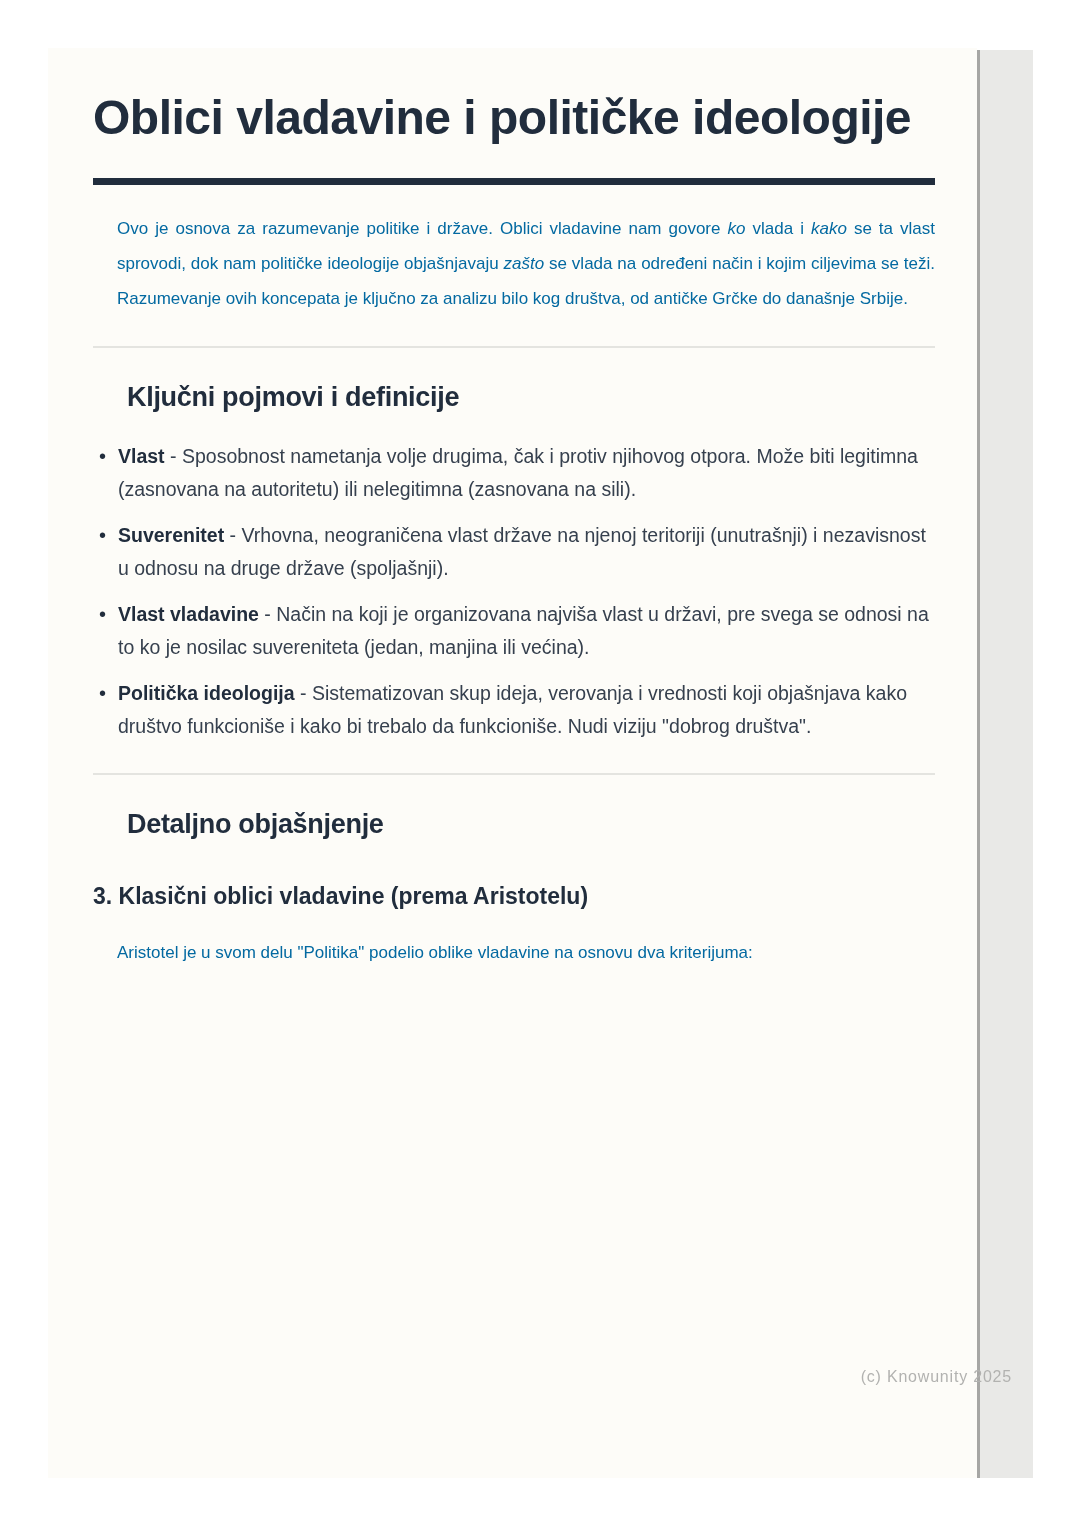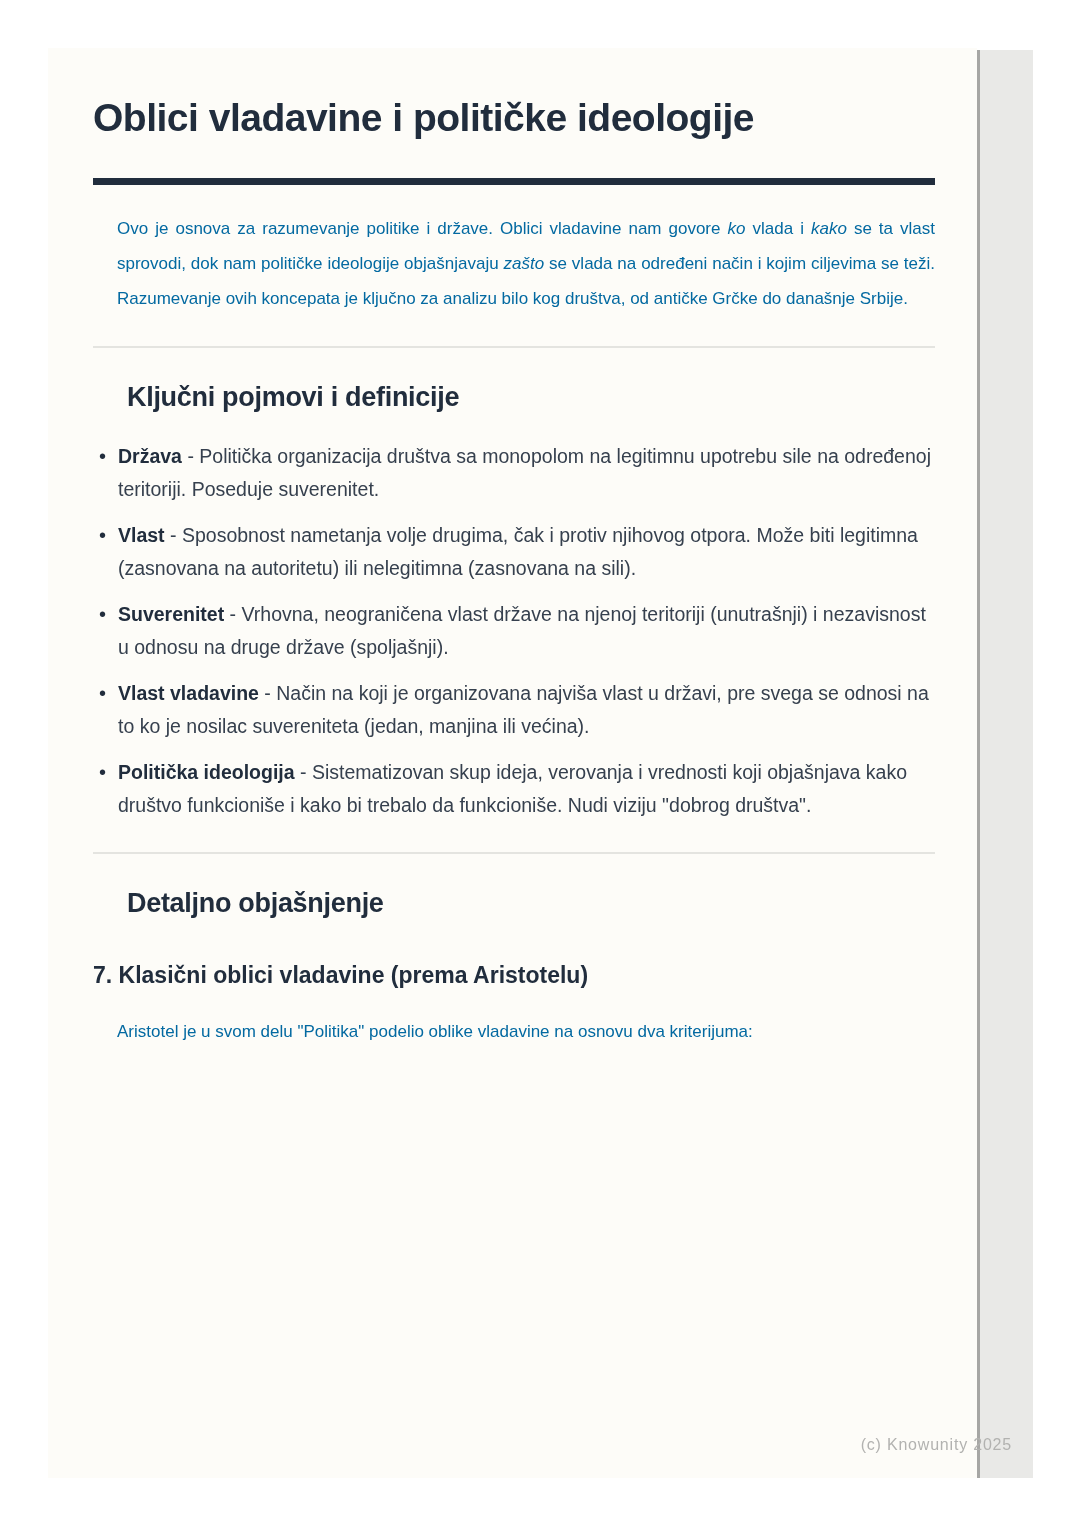--- a/index.html
+++ b/index.html
@@ -29,7 +29,7 @@
   }
   h1.doc-title {
     padding-top: 36px;
-    font-size: 39px;
+    font-size: 48px;
     line-height: 68px;
     font-weight: bold;
     letter-spacing: -0.5px;

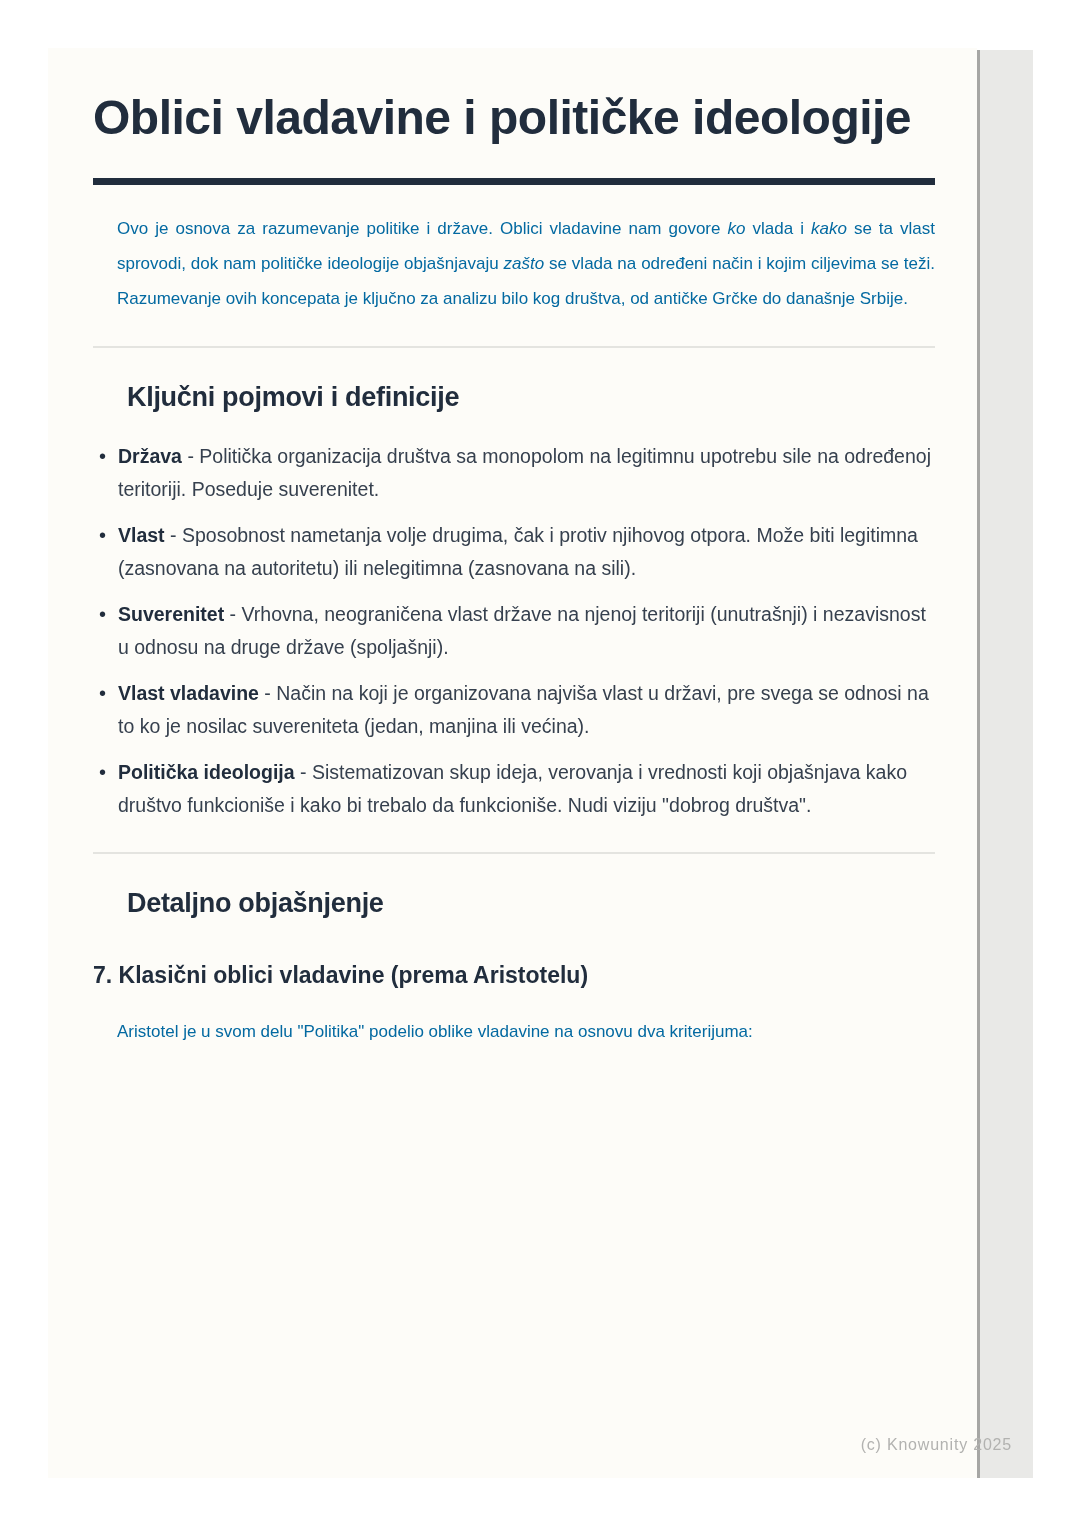--- a/index.html
+++ b/index.html
@@ -133,7 +133,6 @@
       <h2 class="section-heading tight">Ključni pojmovi i definicije</h2>
 
       <ul class="terms">
-          <li><strong>Država</strong> - Politička organizacija društva sa monopolom na legitimnu upotrebu sile na određenoj teritoriji. Poseduje suverenitet.</li>
           <li><strong>Vlast</strong> - Sposobnost nametanja volje drugima, čak i protiv njihovog otpora. Može biti legitimna (zasnovana na autoritetu) ili nelegitimna (zasnovana na sili).</li>
           <li><strong>Suverenitet</strong> - Vrhovna, neograničena vlast države na njenoj teritoriji (unutrašnji) i nezavisnost u odnosu na druge države (spoljašnji).</li>
           <li><strong>Vlast vladavine</strong> - Način na koji je organizovana najviša vlast u državi, pre svega se odnosi na to ko je nosilac suvereniteta (jedan, manjina ili većina).</li>

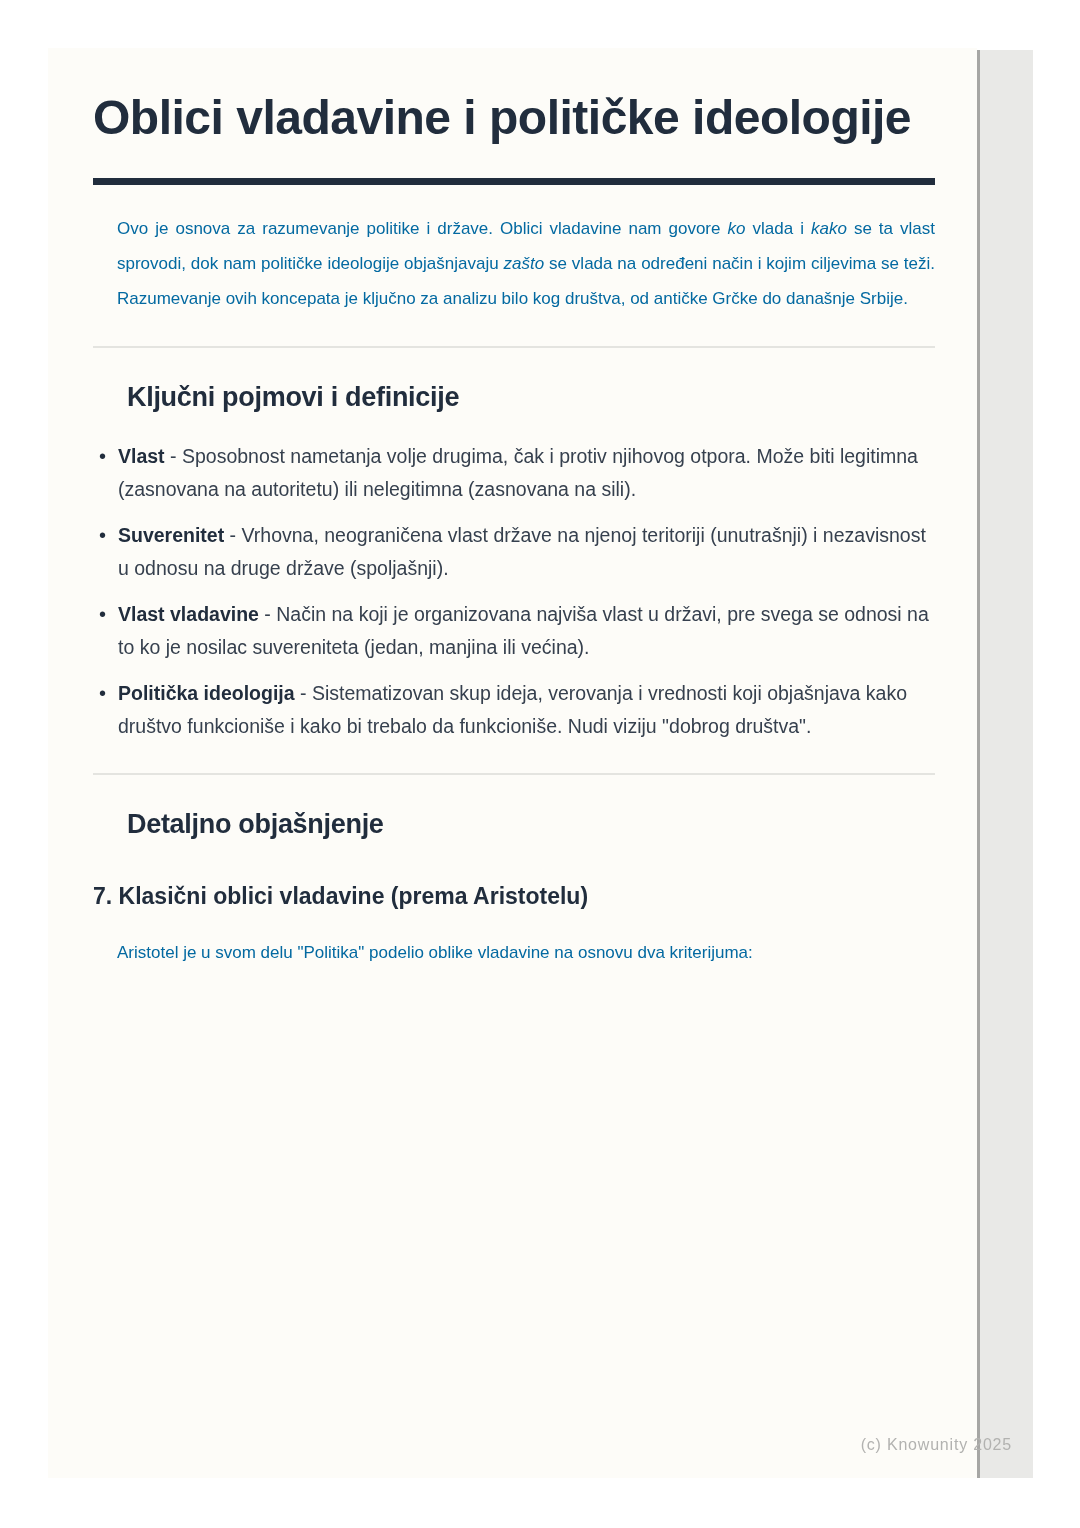--- a/index.html
+++ b/index.html
@@ -143,7 +143,7 @@
 
       <h2 class="section-heading tight">Detaljno objašnjenje</h2>
 
-      <h3 class="subsection-heading">7. Klasični oblici vladavine (prema Aristotelu)</h3>
+      <h3 class="subsection-heading">3. Klasični oblici vladavine (prema Aristotelu)</h3>
 
       <p class="body-text last">Aristotel je u svom delu "Politika" podelio oblike vladavine na osnovu dva kriterijuma:</p>
 

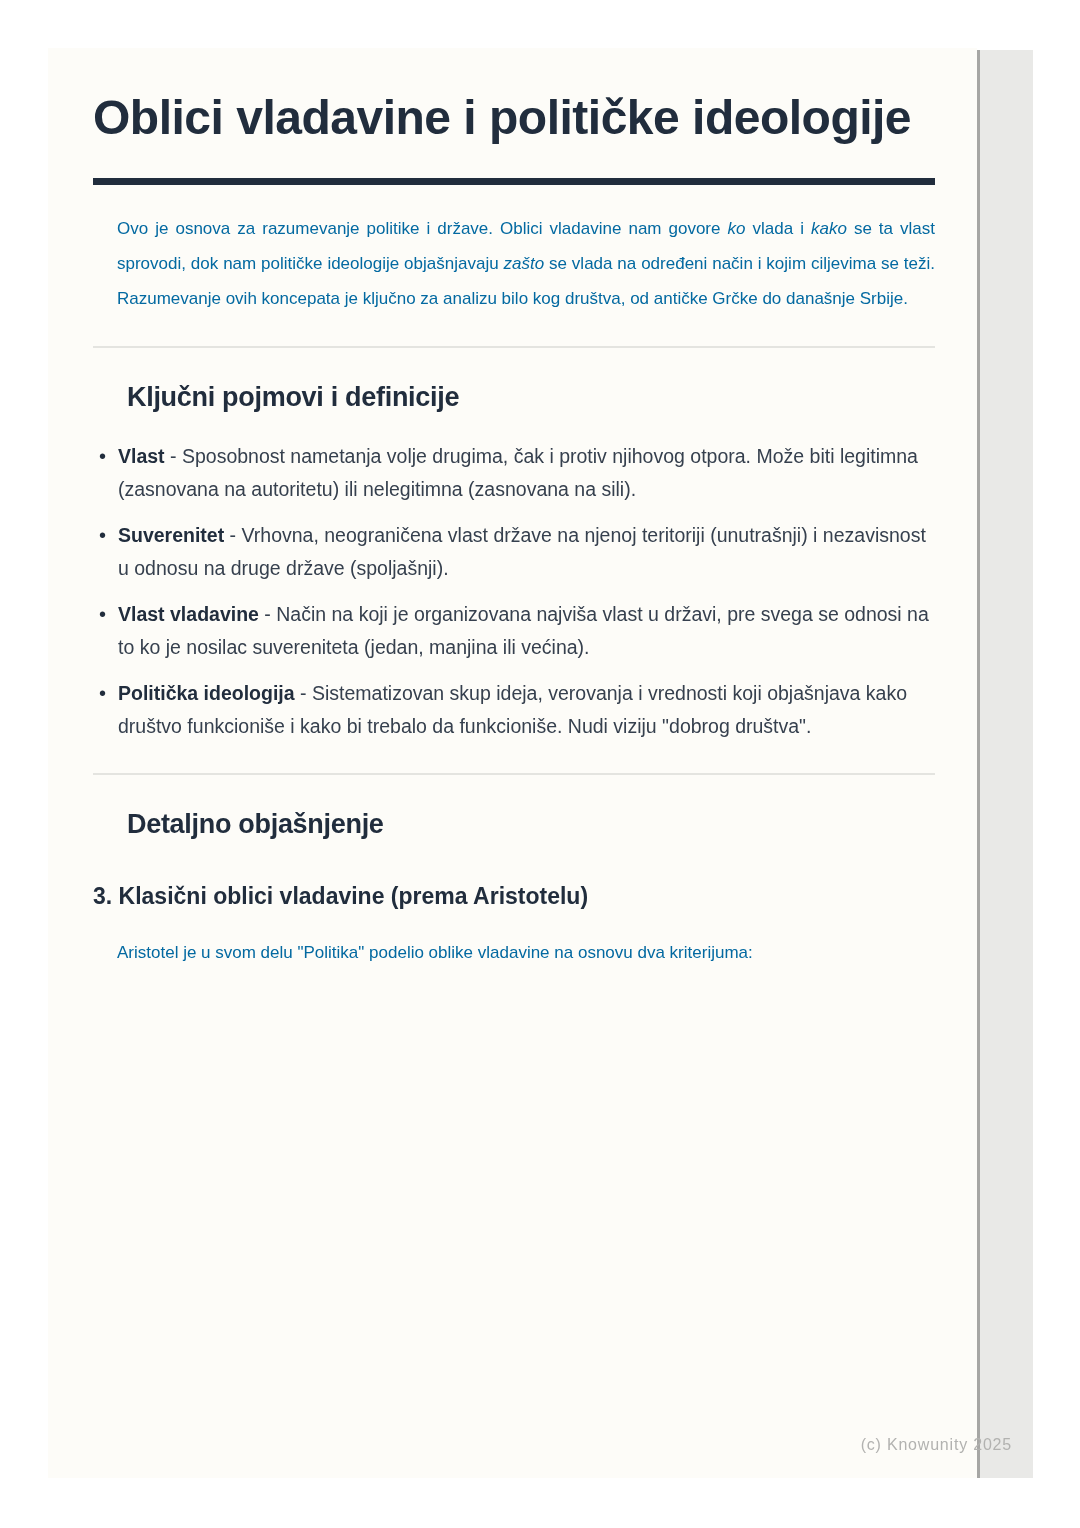--- a/index.html
+++ b/index.html
@@ -105,7 +105,7 @@
   }
   .watermark {
     position: absolute;
-    top: 1436px;
+    top: 1368px;
     right: 68px;
     font-size: 16px;
     letter-spacing: 0.8px;

